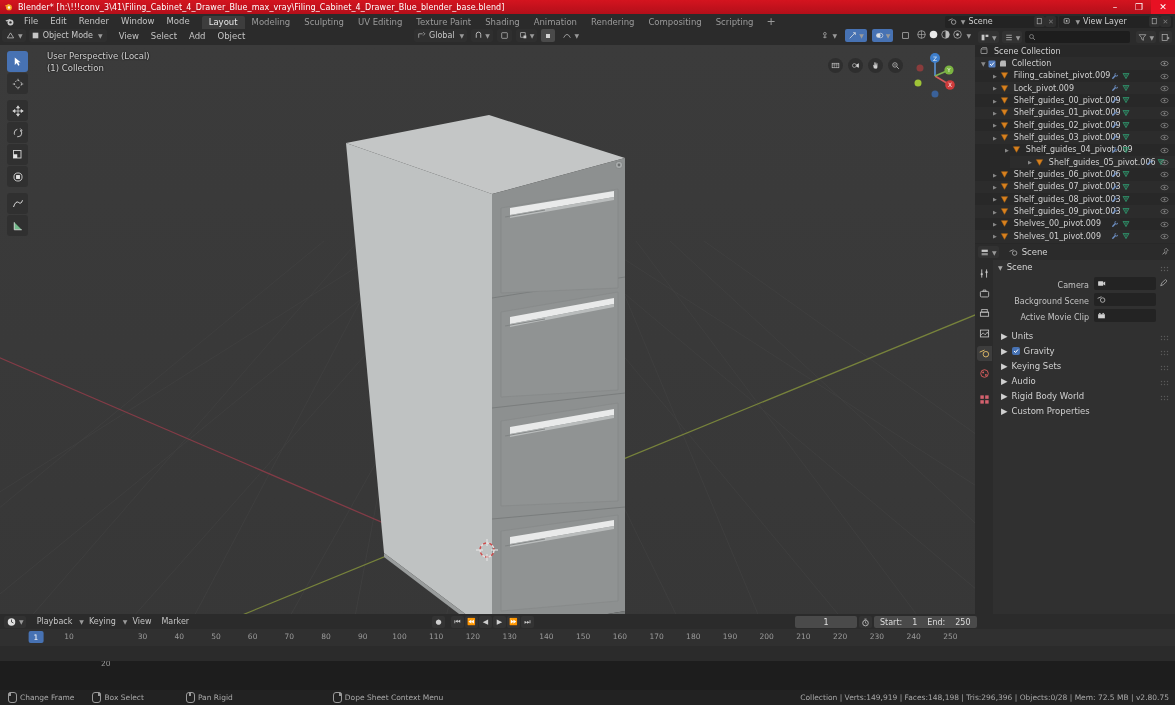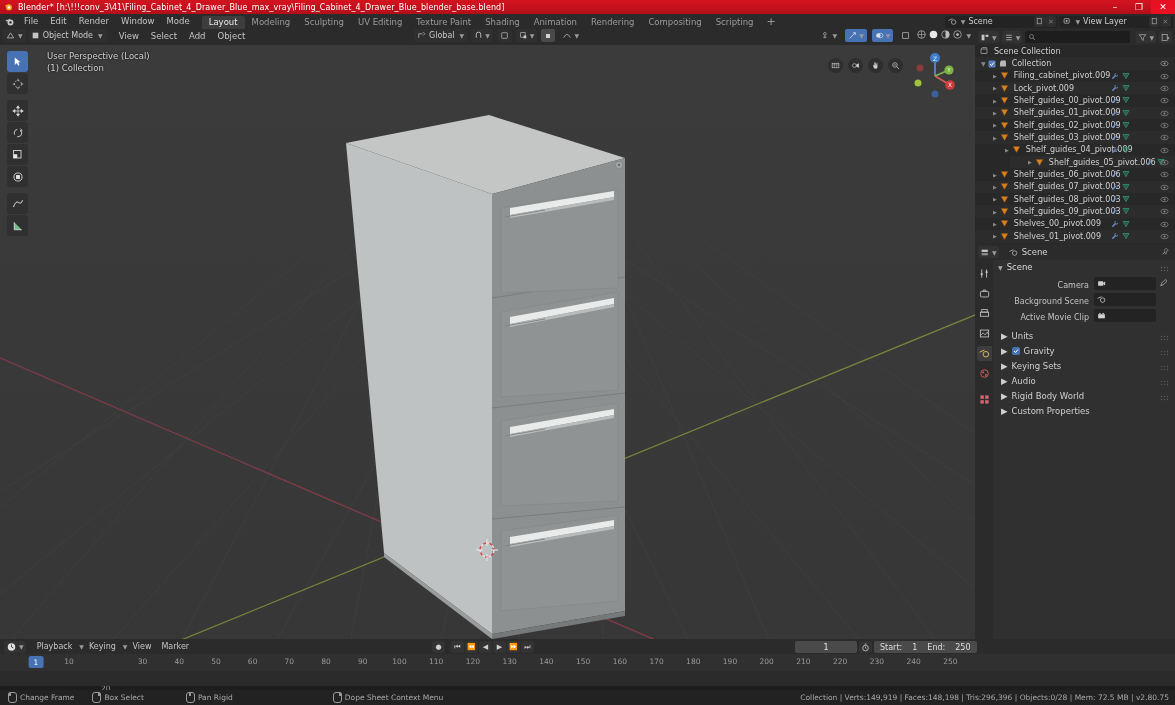--- a/index.html
+++ b/index.html
@@ -87,7 +87,7 @@
   .cbx{width:8px;height:8px;background:#4772b3;border-radius:2px;margin-right:4px;display:flex;align-items:center;justify-content:center;}
 
   
-  .timeline{position:absolute;left:0;top:639px;width:1030px;height:47px;background:#2b2b2b;}
+  .timeline{position:absolute;left:0;top:614px;width:1030px;height:47px;background:#2b2b2b;}
   .tl-header{position:absolute;left:0;top:0;width:1175px;height:15px;display:flex;align-items:center;background:#2b2b2b;}
   .tl-menu{padding:0 5px;font-size:8px;color:#c4c4c4;line-height:15px;}
   .tl-ctr{position:absolute;left:432px;top:2px;display:flex;align-items:center;gap:1px;}

